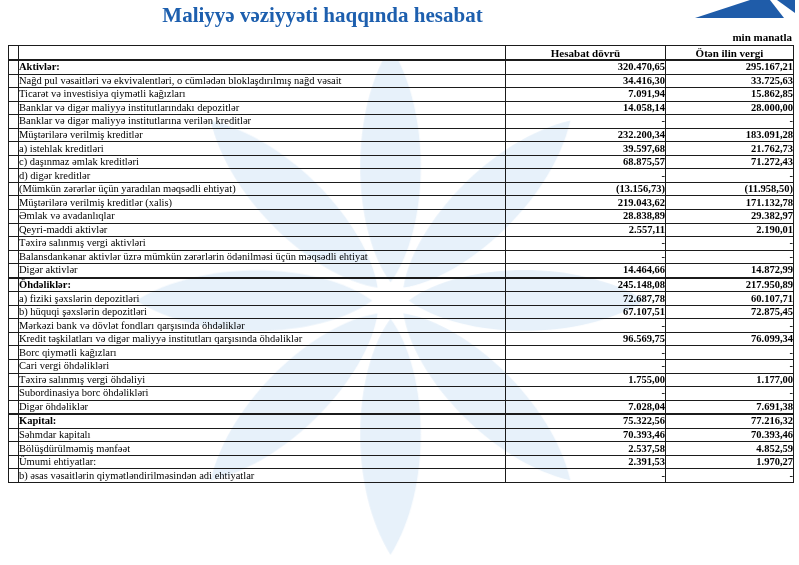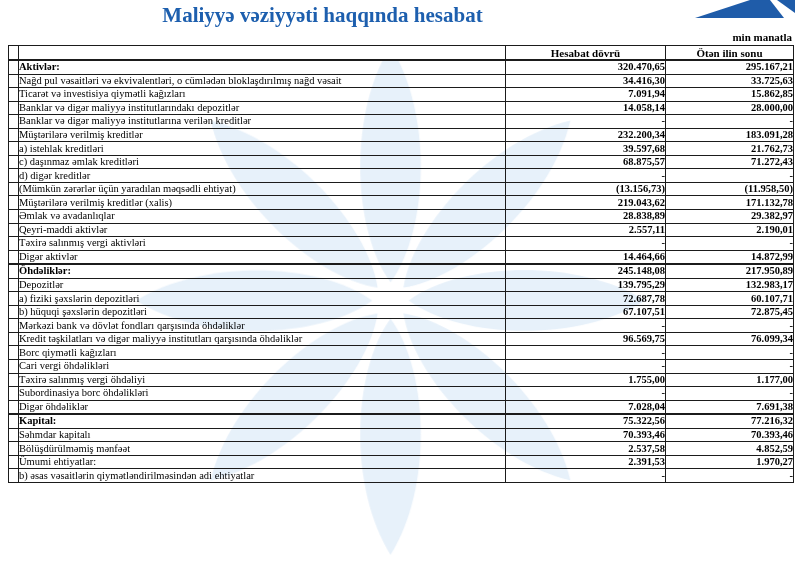--- a/index.html
+++ b/index.html
@@ -87,7 +87,7 @@
         <th></th>
         <th></th>
         <th>Hesabat dövrü</th>
-        <th>Ötən ilin sonu</th>
+        <th>Ötən ilin vergi</th>
       </tr>
     </thead>
     <tbody>

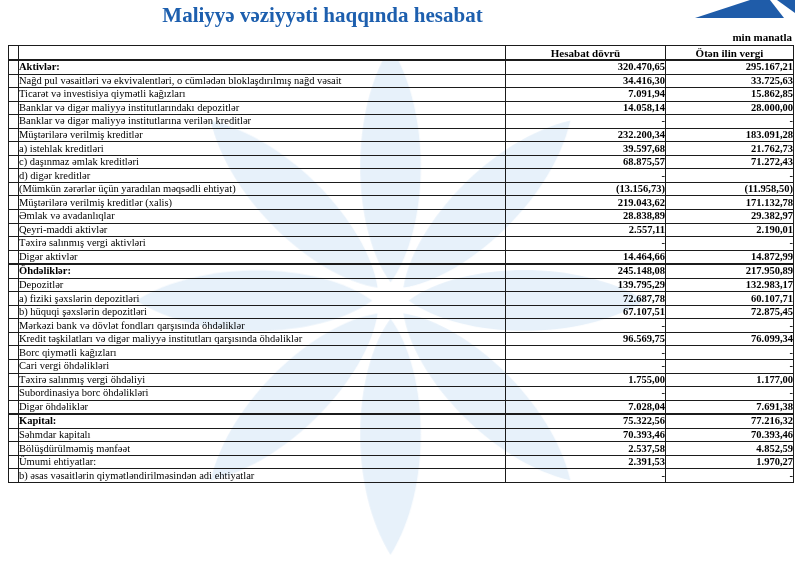--- a/index.html
+++ b/index.html
@@ -177,6 +177,12 @@
         </tr>
         <tr>
           <td></td>
+          <td class="lbl">Balansdankənar aktivlər üzrə mümkün zərərlərin ödənilməsi üçün məqsədli ehtiyat</td>
+          <td class="num">-</td>
+          <td class="num">-</td>
+        </tr>
+        <tr>
+          <td></td>
           <td class="lbl">Digər aktivlər</td>
           <td class="num">14.464,66</td>
           <td class="num">14.872,99</td>

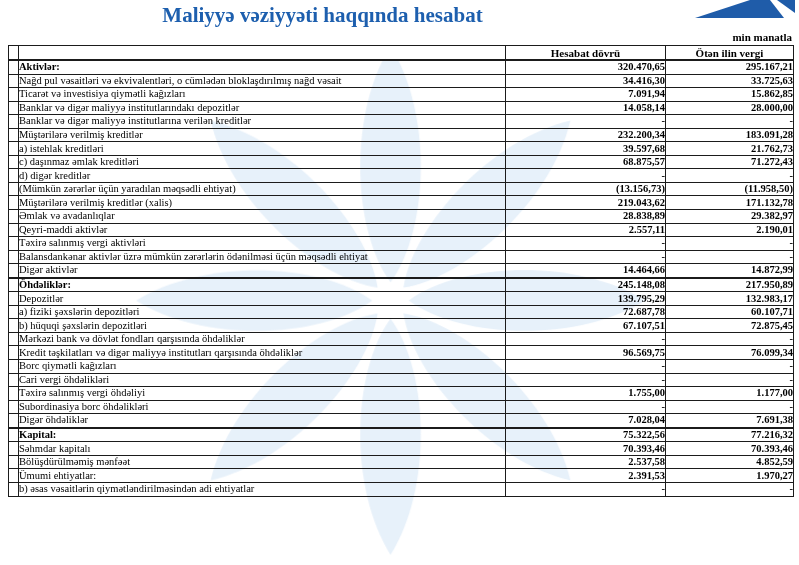--- a/index.html
+++ b/index.html
@@ -195,12 +195,6 @@
         </tr>
         <tr>
           <td></td>
-          <td class="lbl">Depozitlər</td>
-          <td class="num">139.795,29</td>
-          <td class="num">132.983,17</td>
-        </tr>
-        <tr>
-          <td></td>
           <td class="lbl">a) fiziki şəxslərin depozitləri</td>
           <td class="num">72.687,78</td>
           <td class="num">60.107,71</td>

